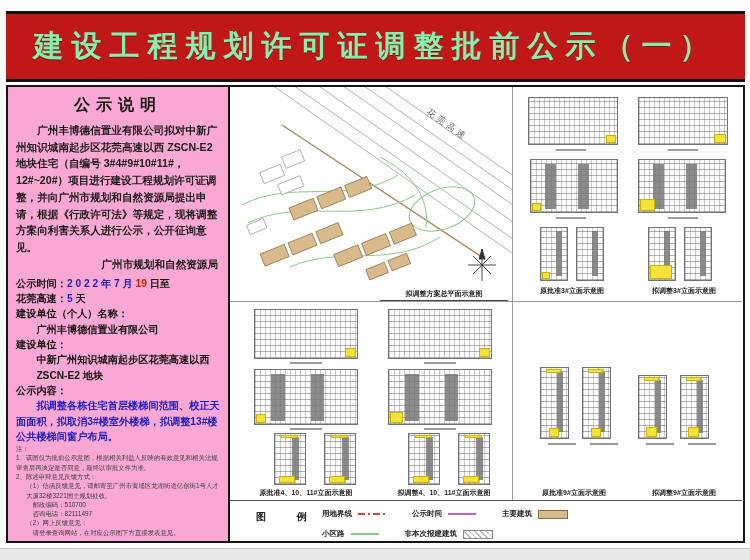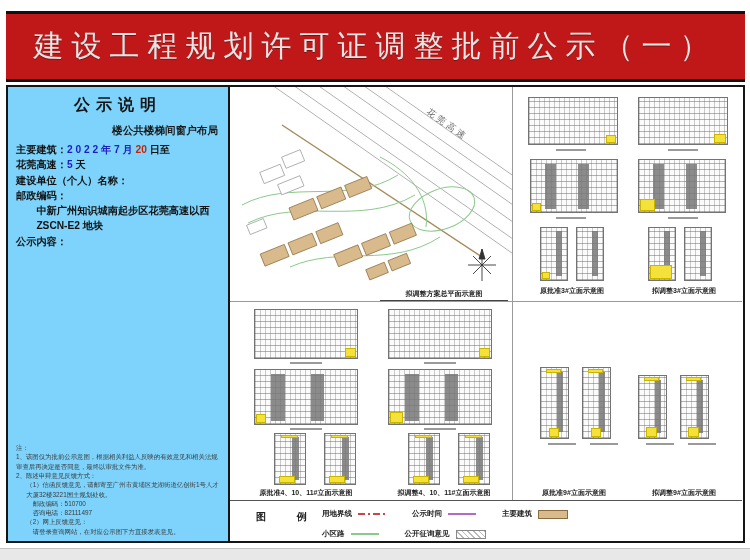--- a/index.html
+++ b/index.html
@@ -12,7 +12,7 @@
   .banner{position:absolute;left:6px;top:14px;width:739px;height:68px;
           background:#c01818;border-bottom:3px solid #111;box-sizing:border-box;
           display:flex;align-items:center;justify-content:center;}
-  .banner-title{color:#e5e5e5;font-size:30px;font-weight:normal;letter-spacing:8px;
+  .banner-title{color:#86efac;font-size:30px;font-weight:bold;letter-spacing:8px;
                 white-space:nowrap;text-shadow:0 1px 0 rgba(0,0,0,.35);}
 
   

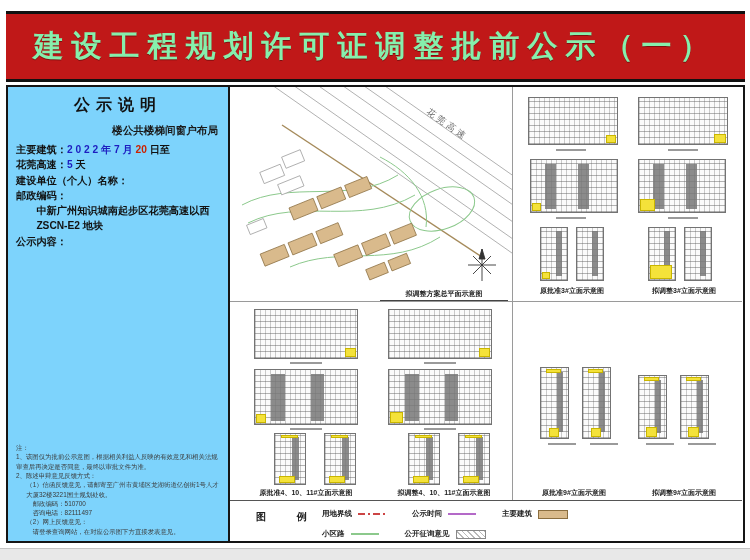--- a/index.html
+++ b/index.html
@@ -21,7 +21,7 @@
 
   
   .left-panel{width:222px;box-sizing:border-box;border-right:2px solid #151515;
-              background:#7dd3fc;padding:6px 8px 5px 8px;display:flex;flex-direction:column;}
+              background:#f9a8d4;padding:6px 8px 5px 8px;display:flex;flex-direction:column;}
   .panel-title{text-align:center;font-size:16px;font-weight:bold;color:#111;
                letter-spacing:6px;margin:2px 0 6px 0;}
   .para{font-size:10.6px;line-height:1.58;font-weight:600;color:#1a1a1a;

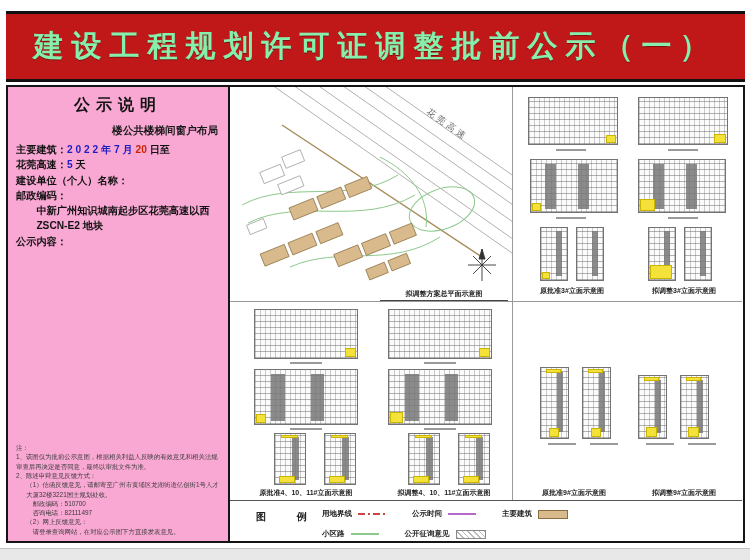--- a/index.html
+++ b/index.html
@@ -109,6 +109,7 @@
 
     <aside class="left-panel">
       <div class="panel-title">公示说明</div>
+      <p class="para">广州丰博德信置业有限公司拟对中新广州知识城南起步区花莞高速以西 ZSCN-E2 地块住宅（自编号 3#4#9#10#11#，12#~20#）项目进行建设工程规划许可证调整，并向广州市规划和自然资源局提出申请，根据《行政许可法》等规定，现将调整方案向利害关系人进行公示，公开征询意见。</p>
       <div class="authority">楼公共楼梯间窗户布局</div>
 
       <div class="fields">

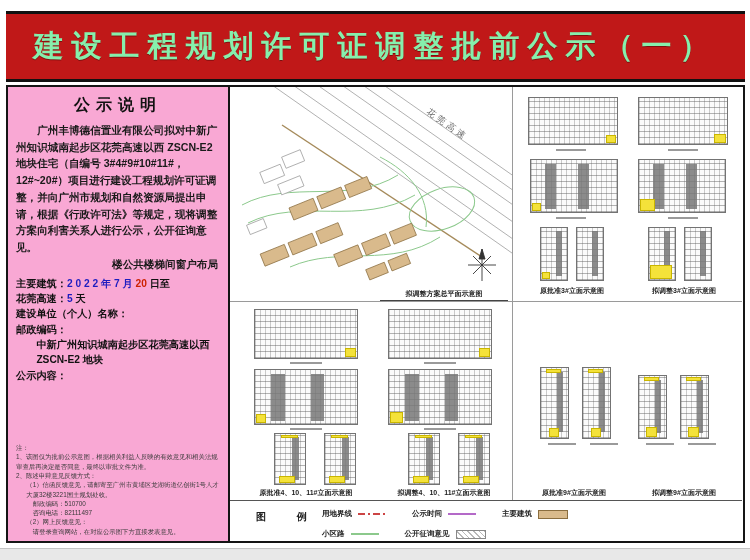--- a/index.html
+++ b/index.html
@@ -110,7 +110,7 @@
     <aside class="left-panel">
       <div class="panel-title">公示说明</div>
       <p class="para">广州丰博德信置业有限公司拟对中新广州知识城南起步区花莞高速以西 ZSCN-E2 地块住宅（自编号 3#4#9#10#11#，12#~20#）项目进行建设工程规划许可证调整，并向广州市规划和自然资源局提出申请，根据《行政许可法》等规定，现将调整方案向利害关系人进行公示，公开征询意见。</p>
-      <div class="authority">楼公共楼梯间窗户布局</div>
+      <div class="authority">广州市规划和自然资源局</div>
 
       <div class="fields">
         <div class="row"><span>主要建筑：</span><span class="blue">2 0 2 2 年 7 月 </span><span class="red">20</span><span> 日至</span></div>

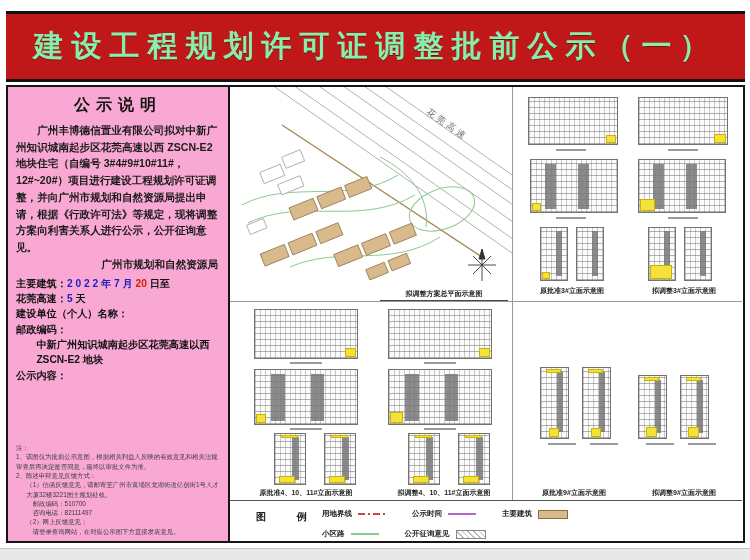--- a/index.html
+++ b/index.html
@@ -113,7 +113,7 @@
       <div class="authority">广州市规划和自然资源局</div>
 
       <div class="fields">
-        <div class="row"><span>主要建筑：</span><span class="blue">2 0 2 2 年 7 月 </span><span class="red">20</span><span> 日至</span></div>
+        <div class="row"><span>公示时间：</span><span class="blue">2 0 2 2 年 7 月 </span><span class="red">20</span><span> 日至</span></div>
         <div class="row"><span>花莞高速：</span><span class="blue">5</span><span> 天</span></div>
         <div class="row">建设单位（个人）名称：</div>
         <div class="row">邮政编码：</div>

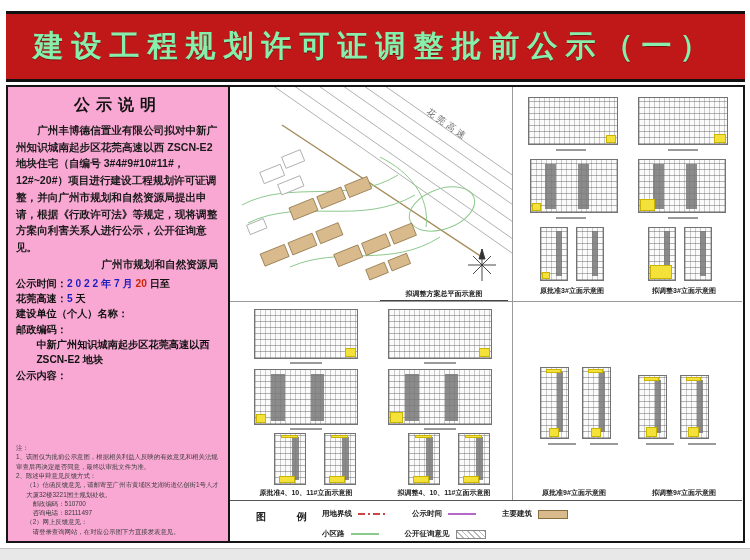--- a/index.html
+++ b/index.html
@@ -113,7 +113,7 @@
       <div class="authority">广州市规划和自然资源局</div>
 
       <div class="fields">
-        <div class="row"><span>公示时间：</span><span class="blue">2 0 2 2 年 7 月 </span><span class="red">20</span><span> 日至</span></div>
+        <div class="row"><span>公示时间：</span><span class="blue">2 0 2 2 年 7 月 </span><span class="red">19</span><span> 日至</span></div>
         <div class="row"><span>花莞高速：</span><span class="blue">5</span><span> 天</span></div>
         <div class="row">建设单位（个人）名称：</div>
         <div class="row">邮政编码：</div>

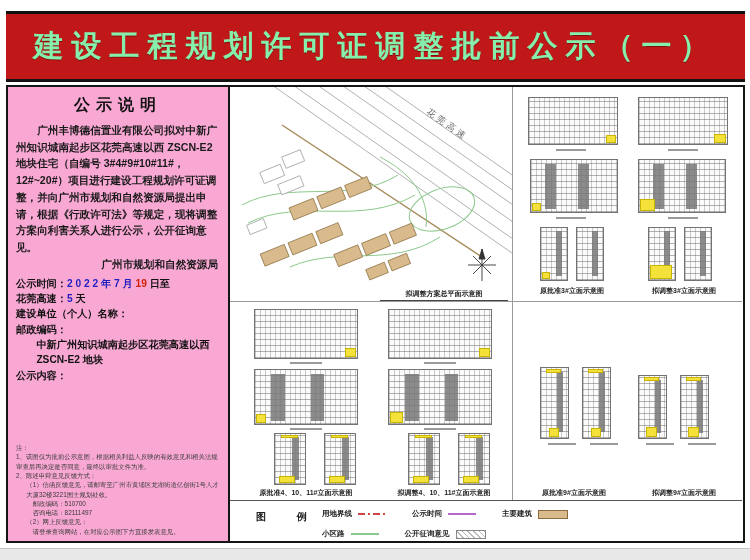--- a/index.html
+++ b/index.html
@@ -116,6 +116,7 @@
         <div class="row"><span>公示时间：</span><span class="blue">2 0 2 2 年 7 月 </span><span class="red">19</span><span> 日至</span></div>
         <div class="row"><span>花莞高速：</span><span class="blue">5</span><span> 天</span></div>
         <div class="row">建设单位（个人）名称：</div>
+        <div class="row indent2">广州丰博德信置业有限公司</div>
         <div class="row">邮政编码：</div>
         <div class="row indent2">中新广州知识城南起步区花莞高速以西 ZSCN-E2 地块</div>
         <div class="row">公示内容：</div>

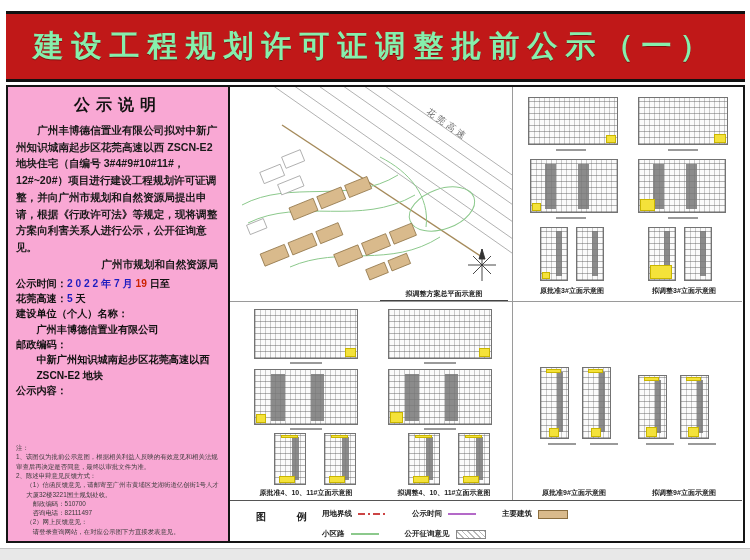--- a/index.html
+++ b/index.html
@@ -117,7 +117,7 @@
         <div class="row"><span>花莞高速：</span><span class="blue">5</span><span> 天</span></div>
         <div class="row">建设单位（个人）名称：</div>
         <div class="row indent2">广州丰博德信置业有限公司</div>
-        <div class="row">邮政编码：</div>
+        <div class="row">建设单位：</div>
         <div class="row indent2">中新广州知识城南起步区花莞高速以西 ZSCN-E2 地块</div>
         <div class="row">公示内容：</div>
       </div>

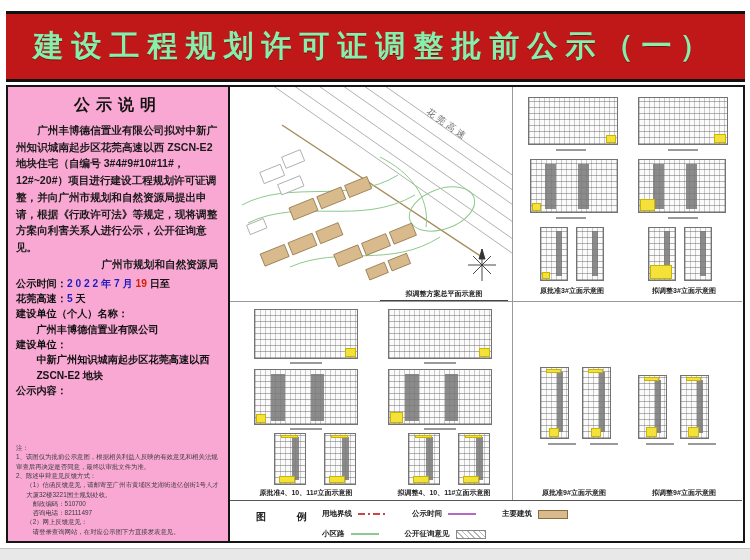--- a/index.html
+++ b/index.html
@@ -121,6 +121,7 @@
         <div class="row indent2">中新广州知识城南起步区花莞高速以西 ZSCN-E2 地块</div>
         <div class="row">公示内容：</div>
       </div>
+      <p class="content-blue">拟调整各栋住宅首层楼梯间范围、校正天面面积，拟取消3#楼室外楼梯，拟调整13#楼公共楼梯间窗户布局。</p>
 
       <div class="spacer"></div>
 

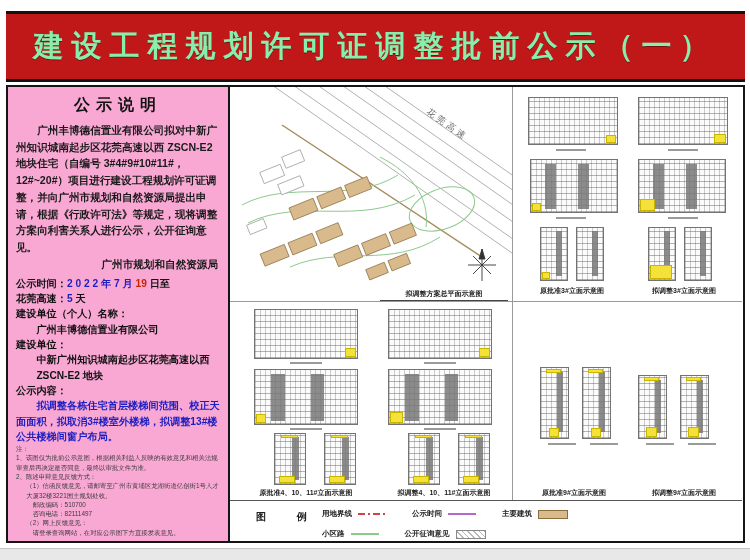--- a/index.html
+++ b/index.html
@@ -340,7 +340,7 @@
             <span class="sw sw-green"></span>
           </div>
           <div class="litem">
-            <span class="llabel">公开征询意见</span>
+            <span class="llabel">非本次报建建筑</span>
             <span class="sw sw-hatch"></span>
           </div>
         </div>

